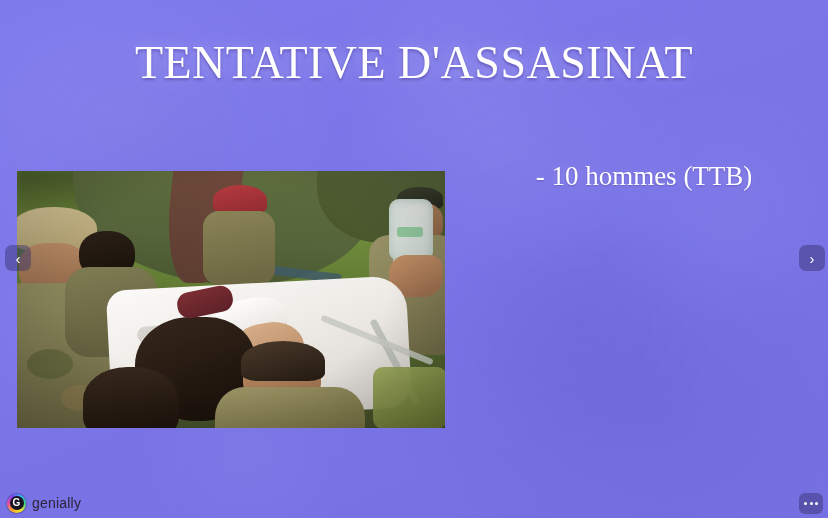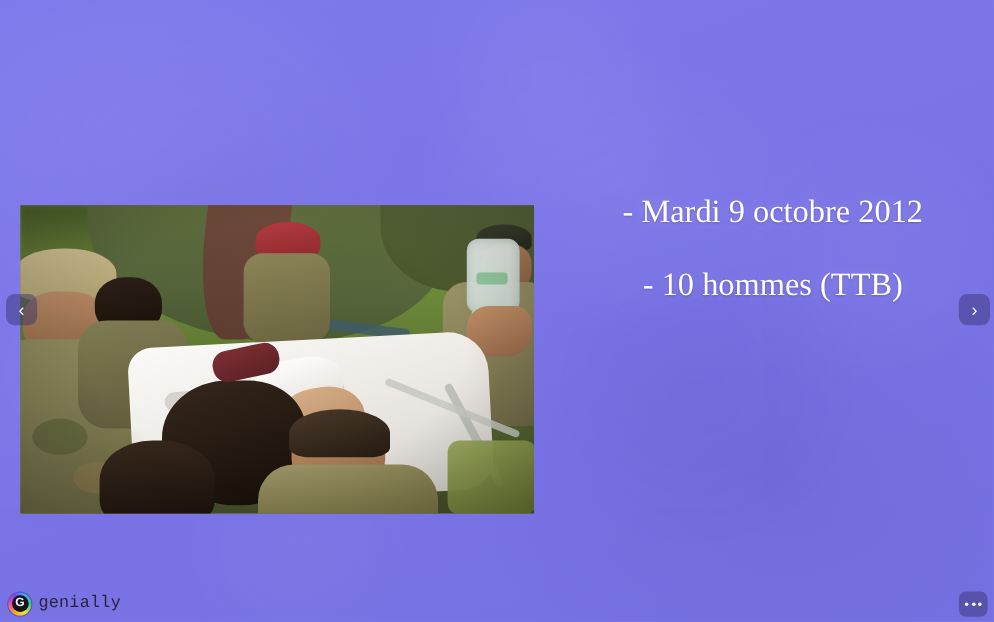--- a/index.html
+++ b/index.html
@@ -100,6 +100,7 @@
 
 <div id="slide">
 
+  <div id="title">TENTATIVE D'ASSASINAT</div>
 
   <div id="photo" title="Des soldats transportent sur une civière une adolescente blessée, la tête bandée, près d'un hélicoptère militaire; un homme tient une poche de perfusion.">
 

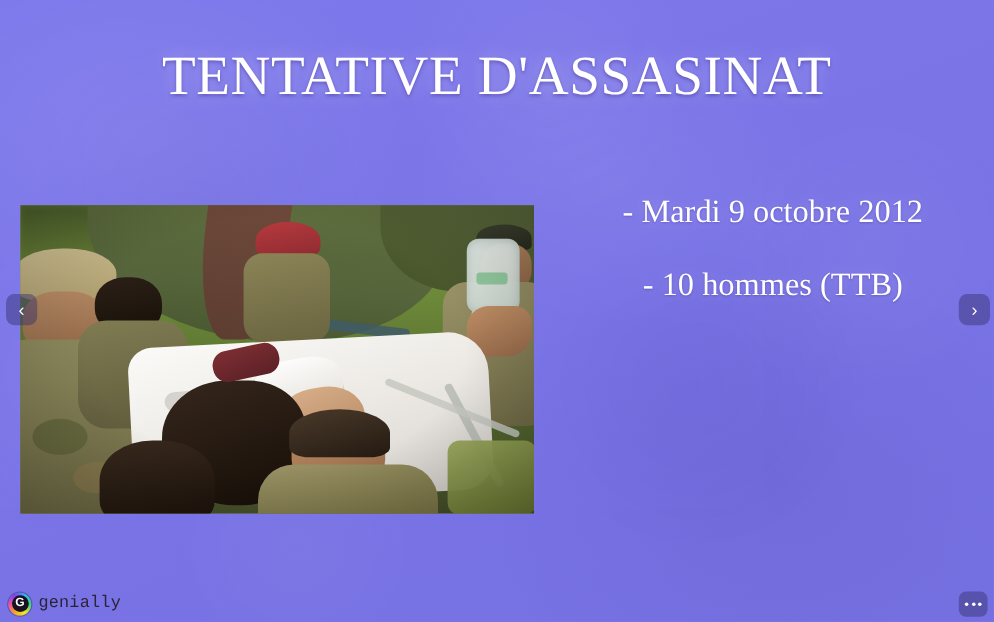--- a/index.html
+++ b/index.html
@@ -201,7 +201,6 @@
   </div>
 
   <div id="bullets">
-    <div class="bullet">- Mardi  9 octobre 2012</div>
     <div class="bullet">- 10 hommes (TTB)</div>
   </div>
 

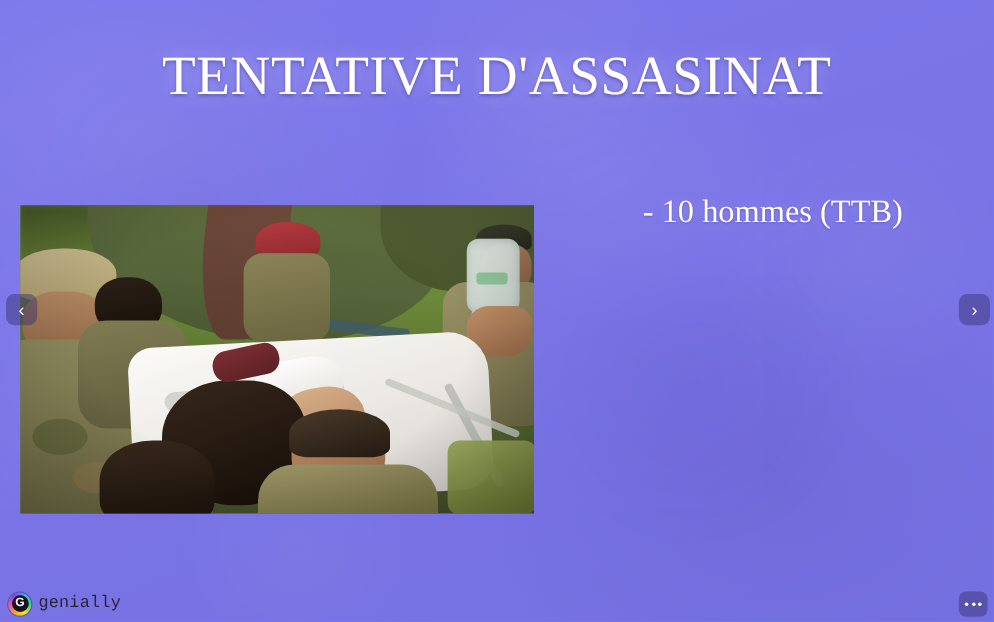--- a/index.html
+++ b/index.html
@@ -82,7 +82,7 @@
     font-size:10px;font-weight:700;line-height:1;
   }
   #brand-word{
-    color:#2b2438;font-family:Liberation Mono, monospace;
+    color:#2b2438;font-family:Liberation Sans, sans-serif;
     font-size:14px;letter-spacing:.2px;text-align:right;
   }
 

